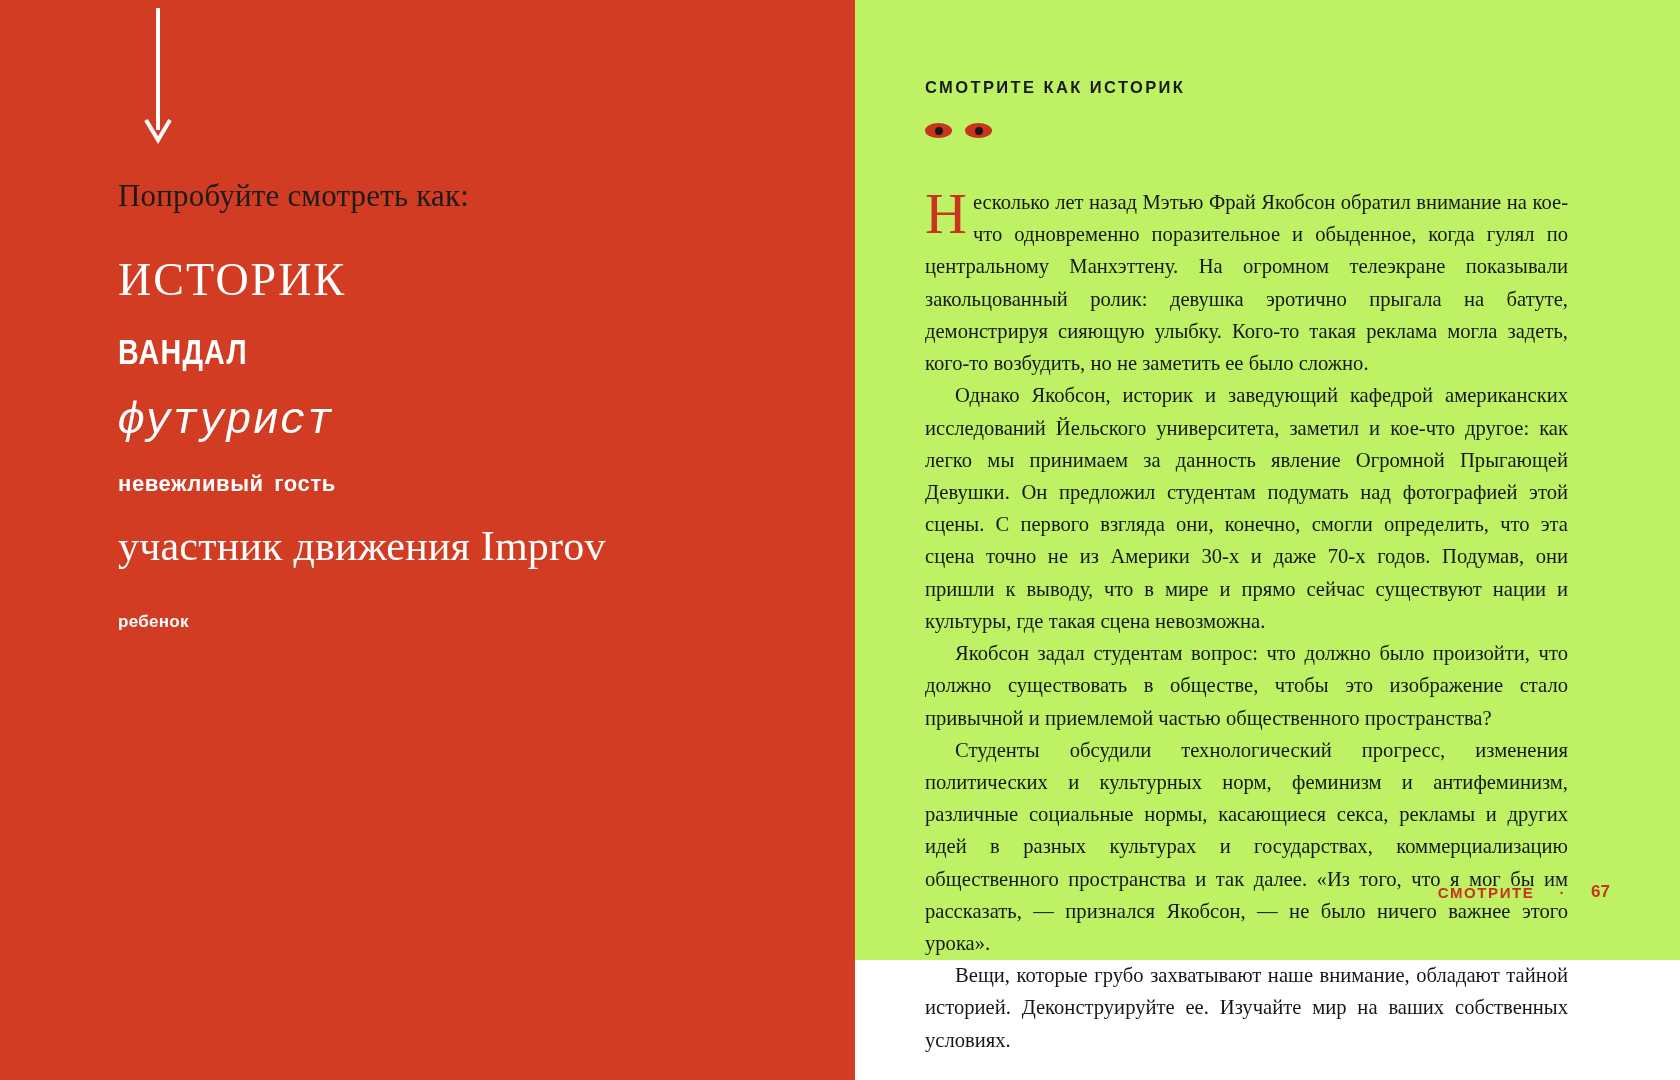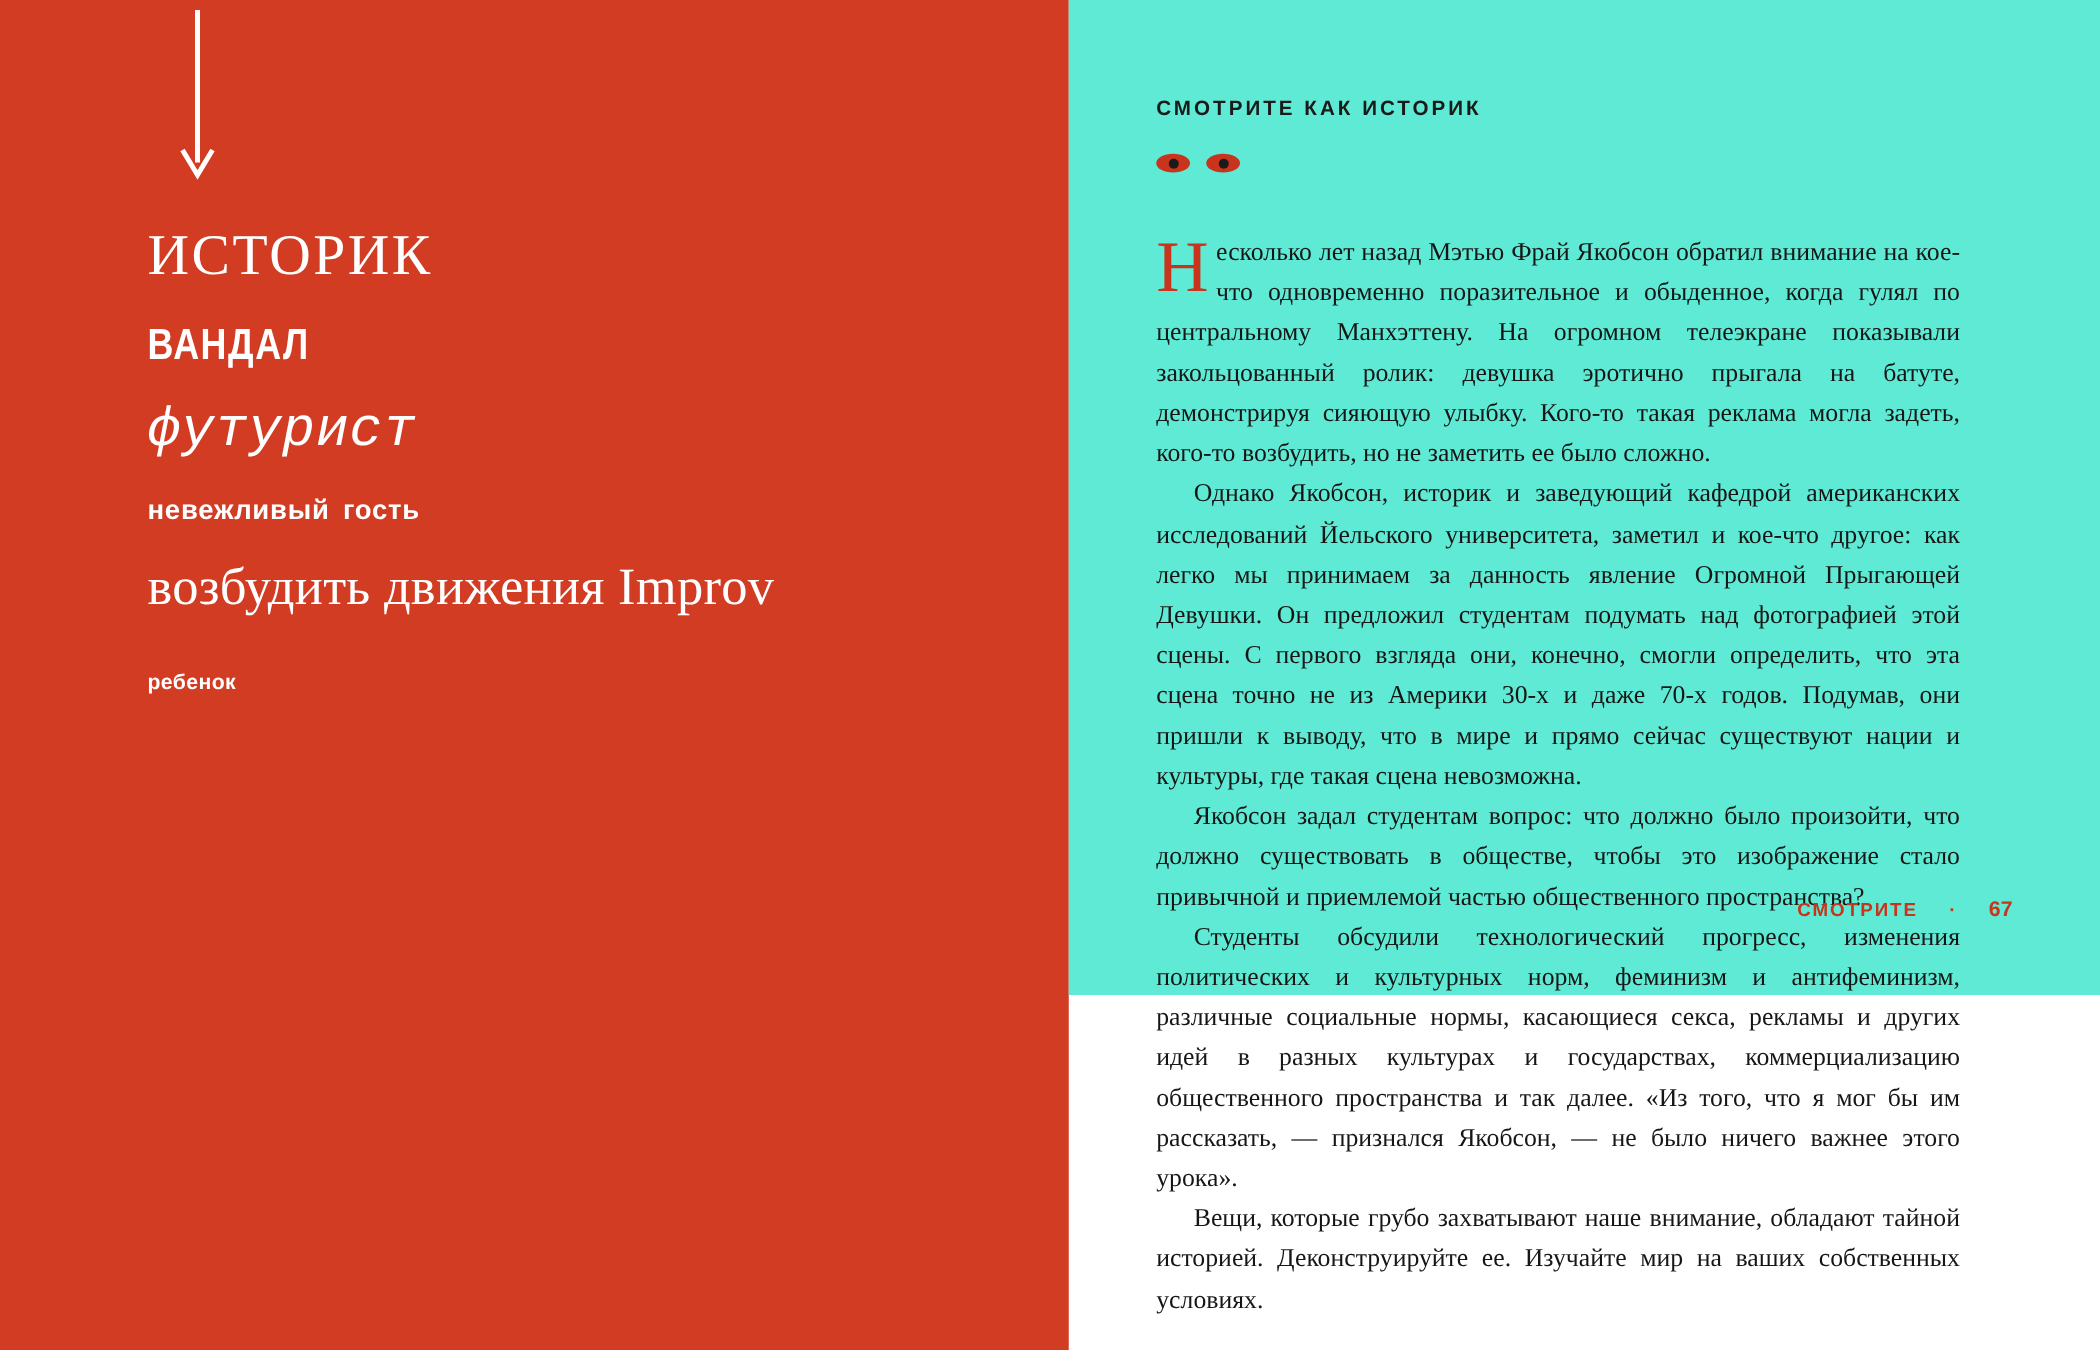--- a/index.html
+++ b/index.html
@@ -110,8 +110,8 @@
   .page-right {
     position: relative;
     width: 825px;
-    height: 796px;
-    background: #5eead4;
+    height: 960px;
+    background: #bef264;
     flex: 0 0 825px;
   }
 

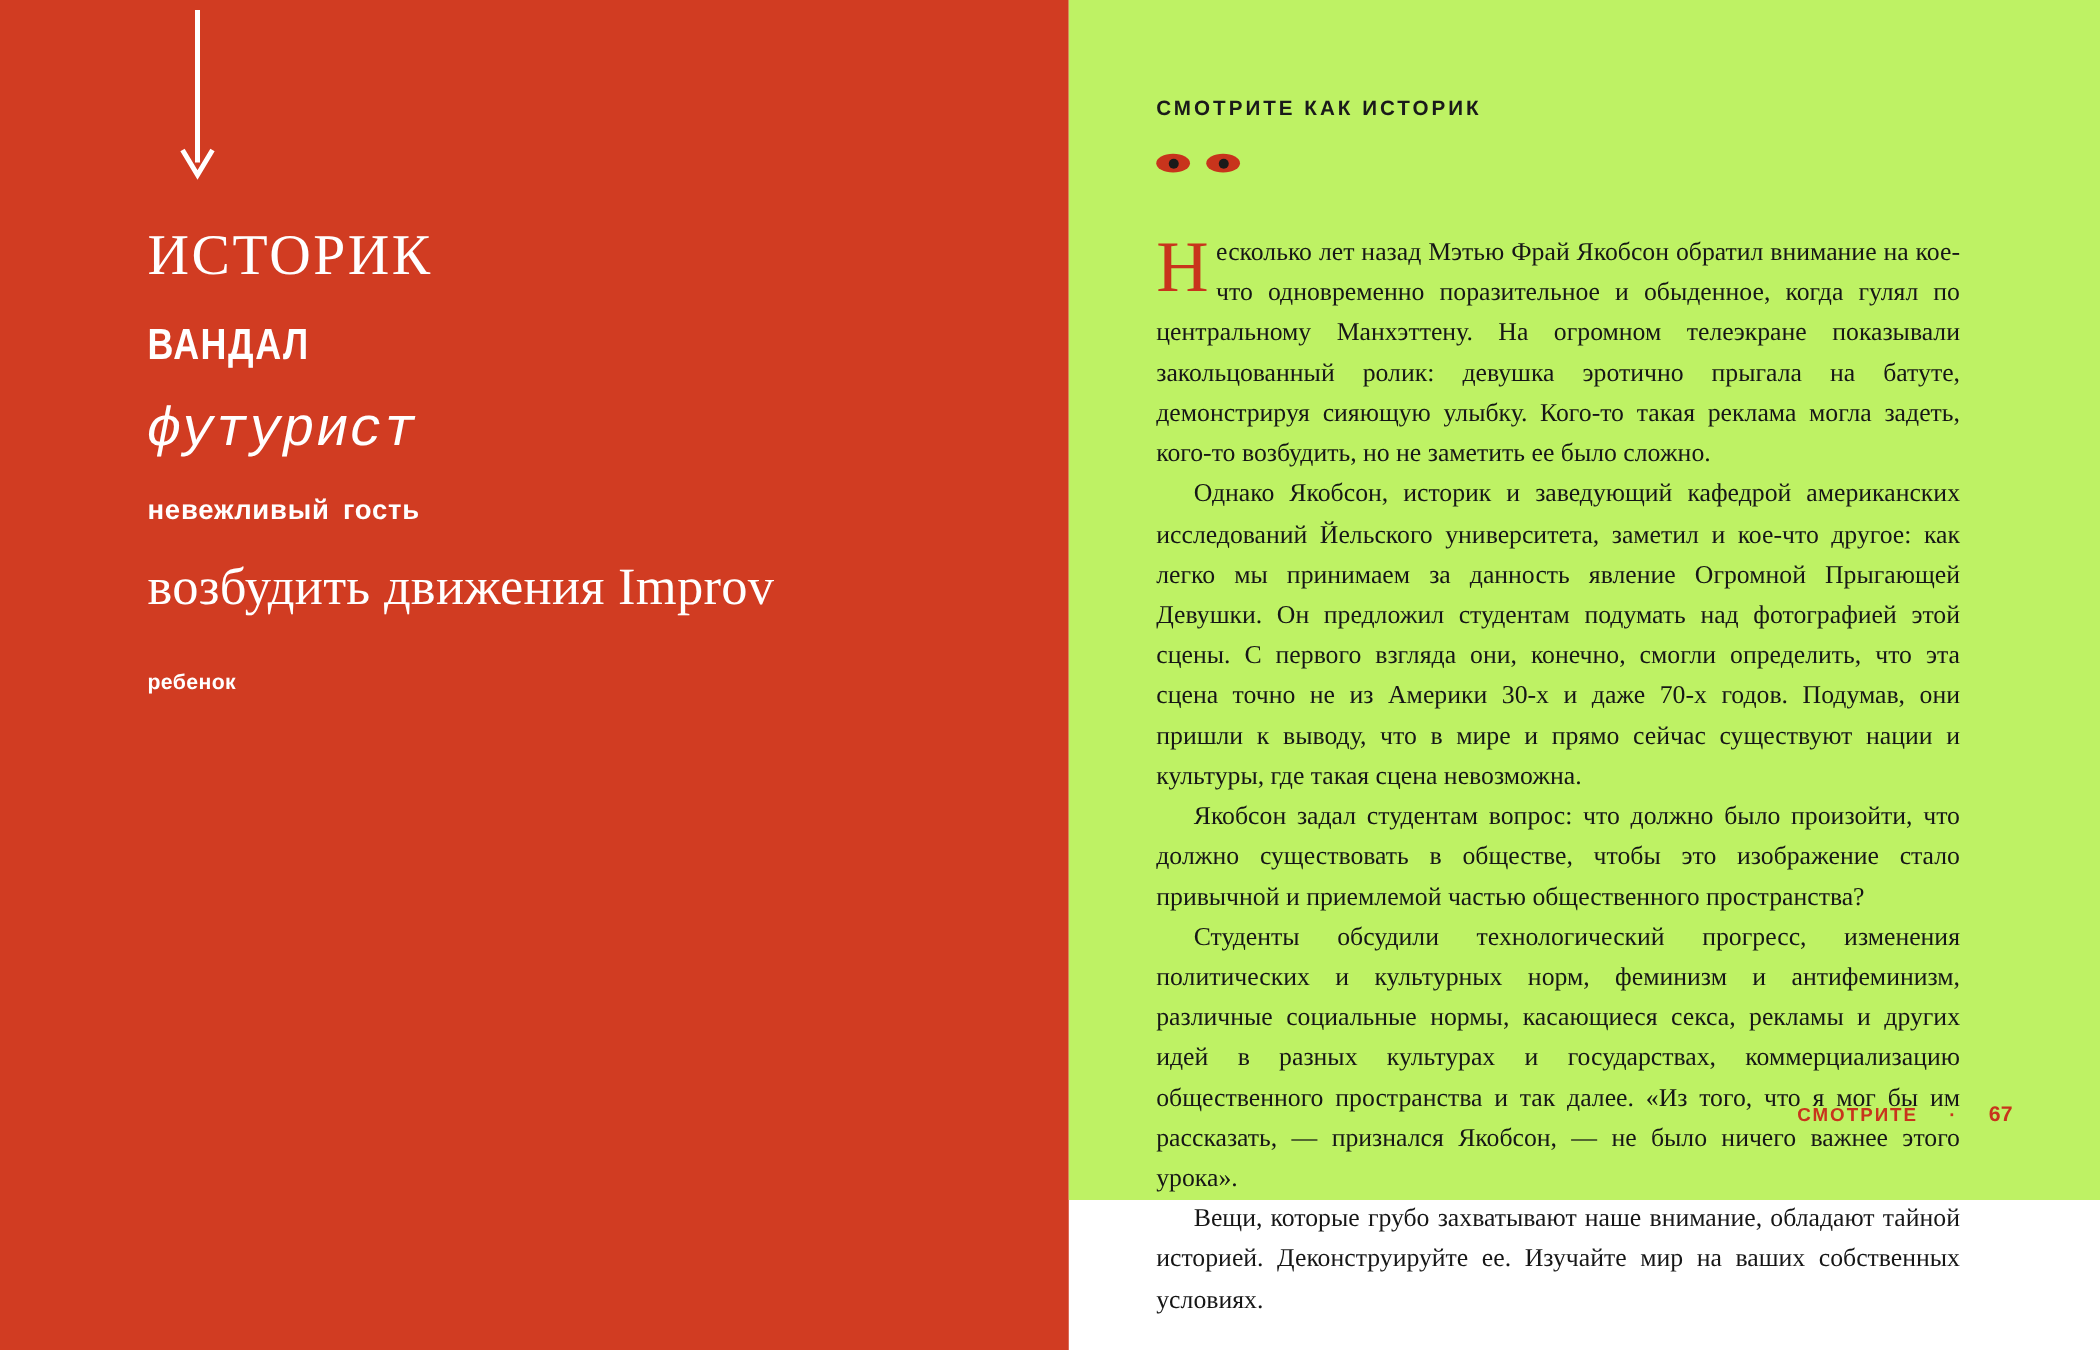--- a/index.html
+++ b/index.html
@@ -214,6 +214,7 @@
     </div>
 
     <div class="page-left-inner">
+      <div class="intro-line">Попробуйте смотреть как:</div>
 
       <div class="role role-historian">ИСТОРИК</div>
       <div class="role role-vandal">ВАНДАЛ</div>

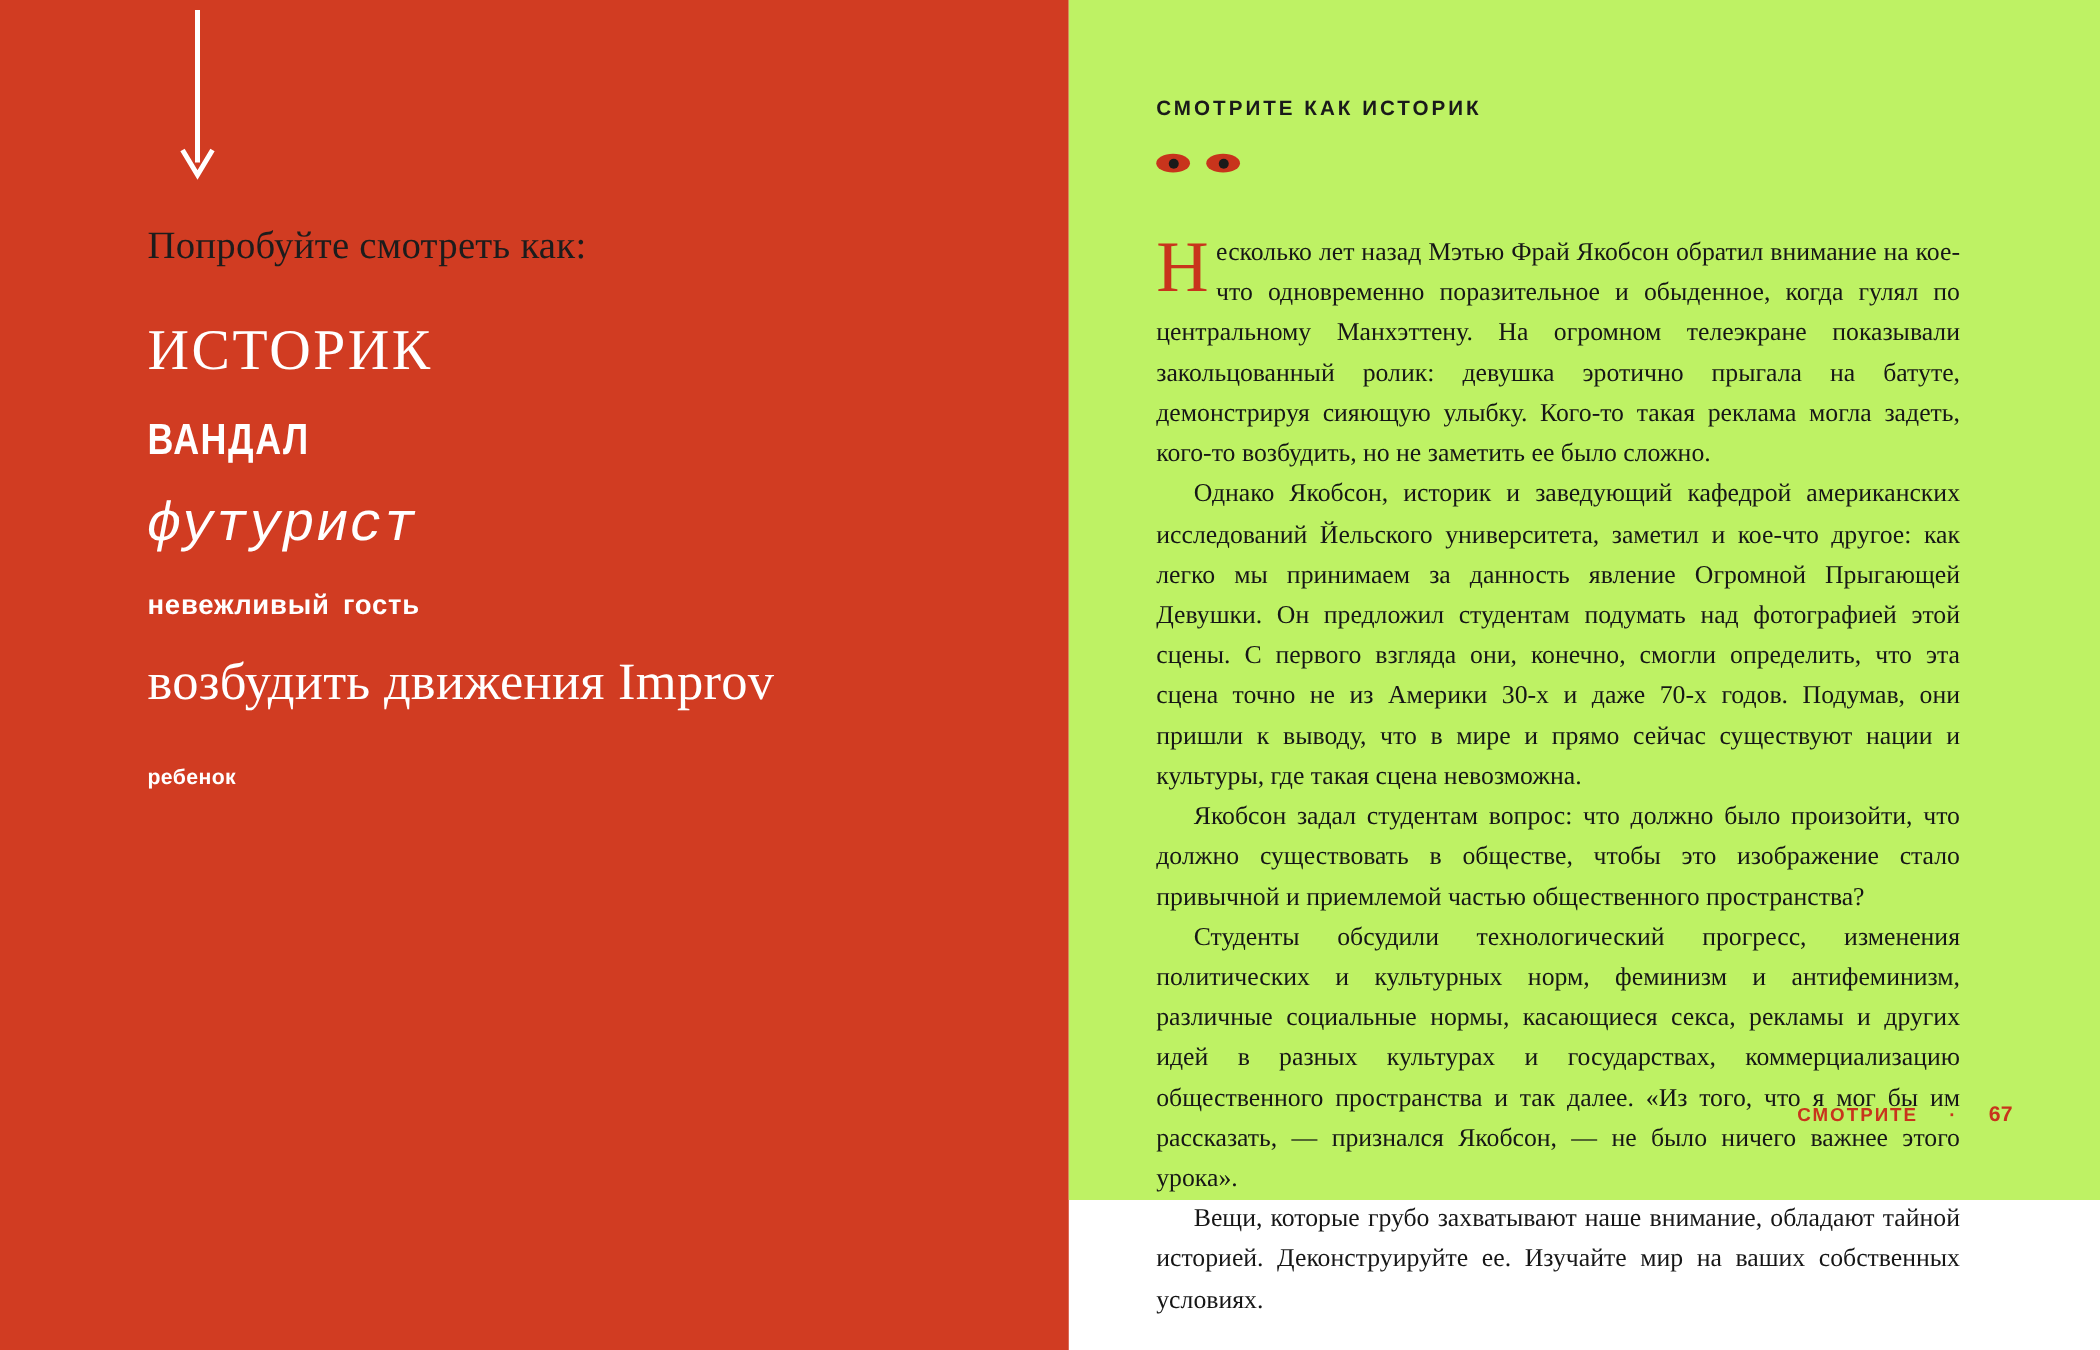--- a/index.html
+++ b/index.html
@@ -220,7 +220,7 @@
       <div class="role role-vandal">ВАНДАЛ</div>
       <div class="role role-futurist">футурист</div>
       <div class="role role-rudeguest">невежливый гость</div>
-      <div class="role role-improv">возбудить движения Improv</div>
+      <div class="role role-improv">участник движения Improv</div>
       <div class="role role-child">ребенок</div>
     </div>
   </div>

